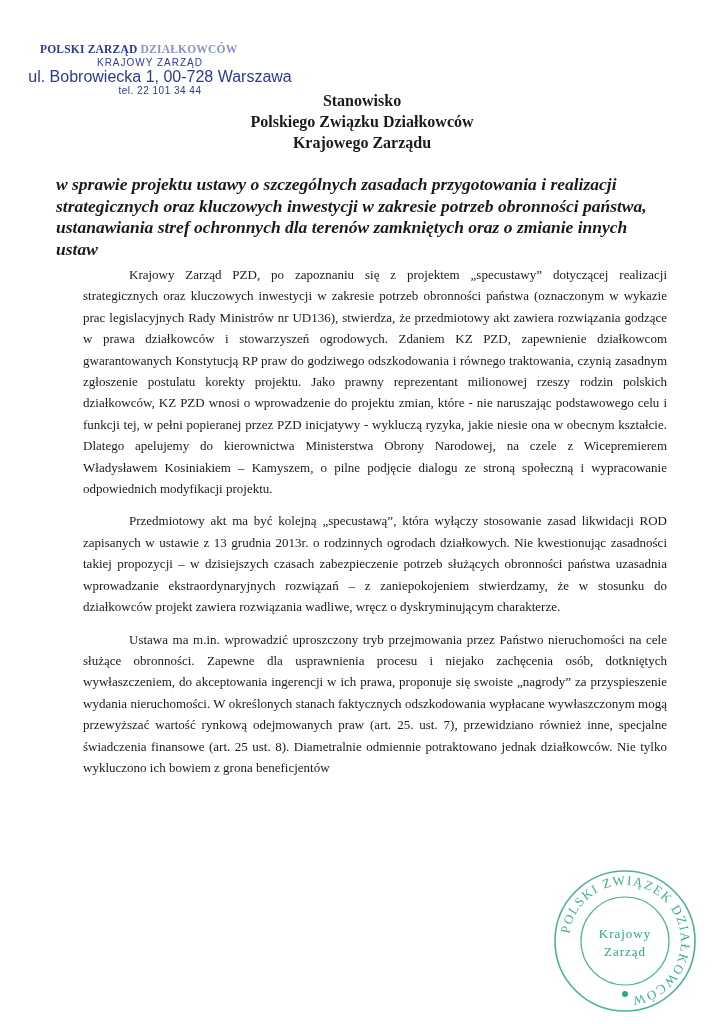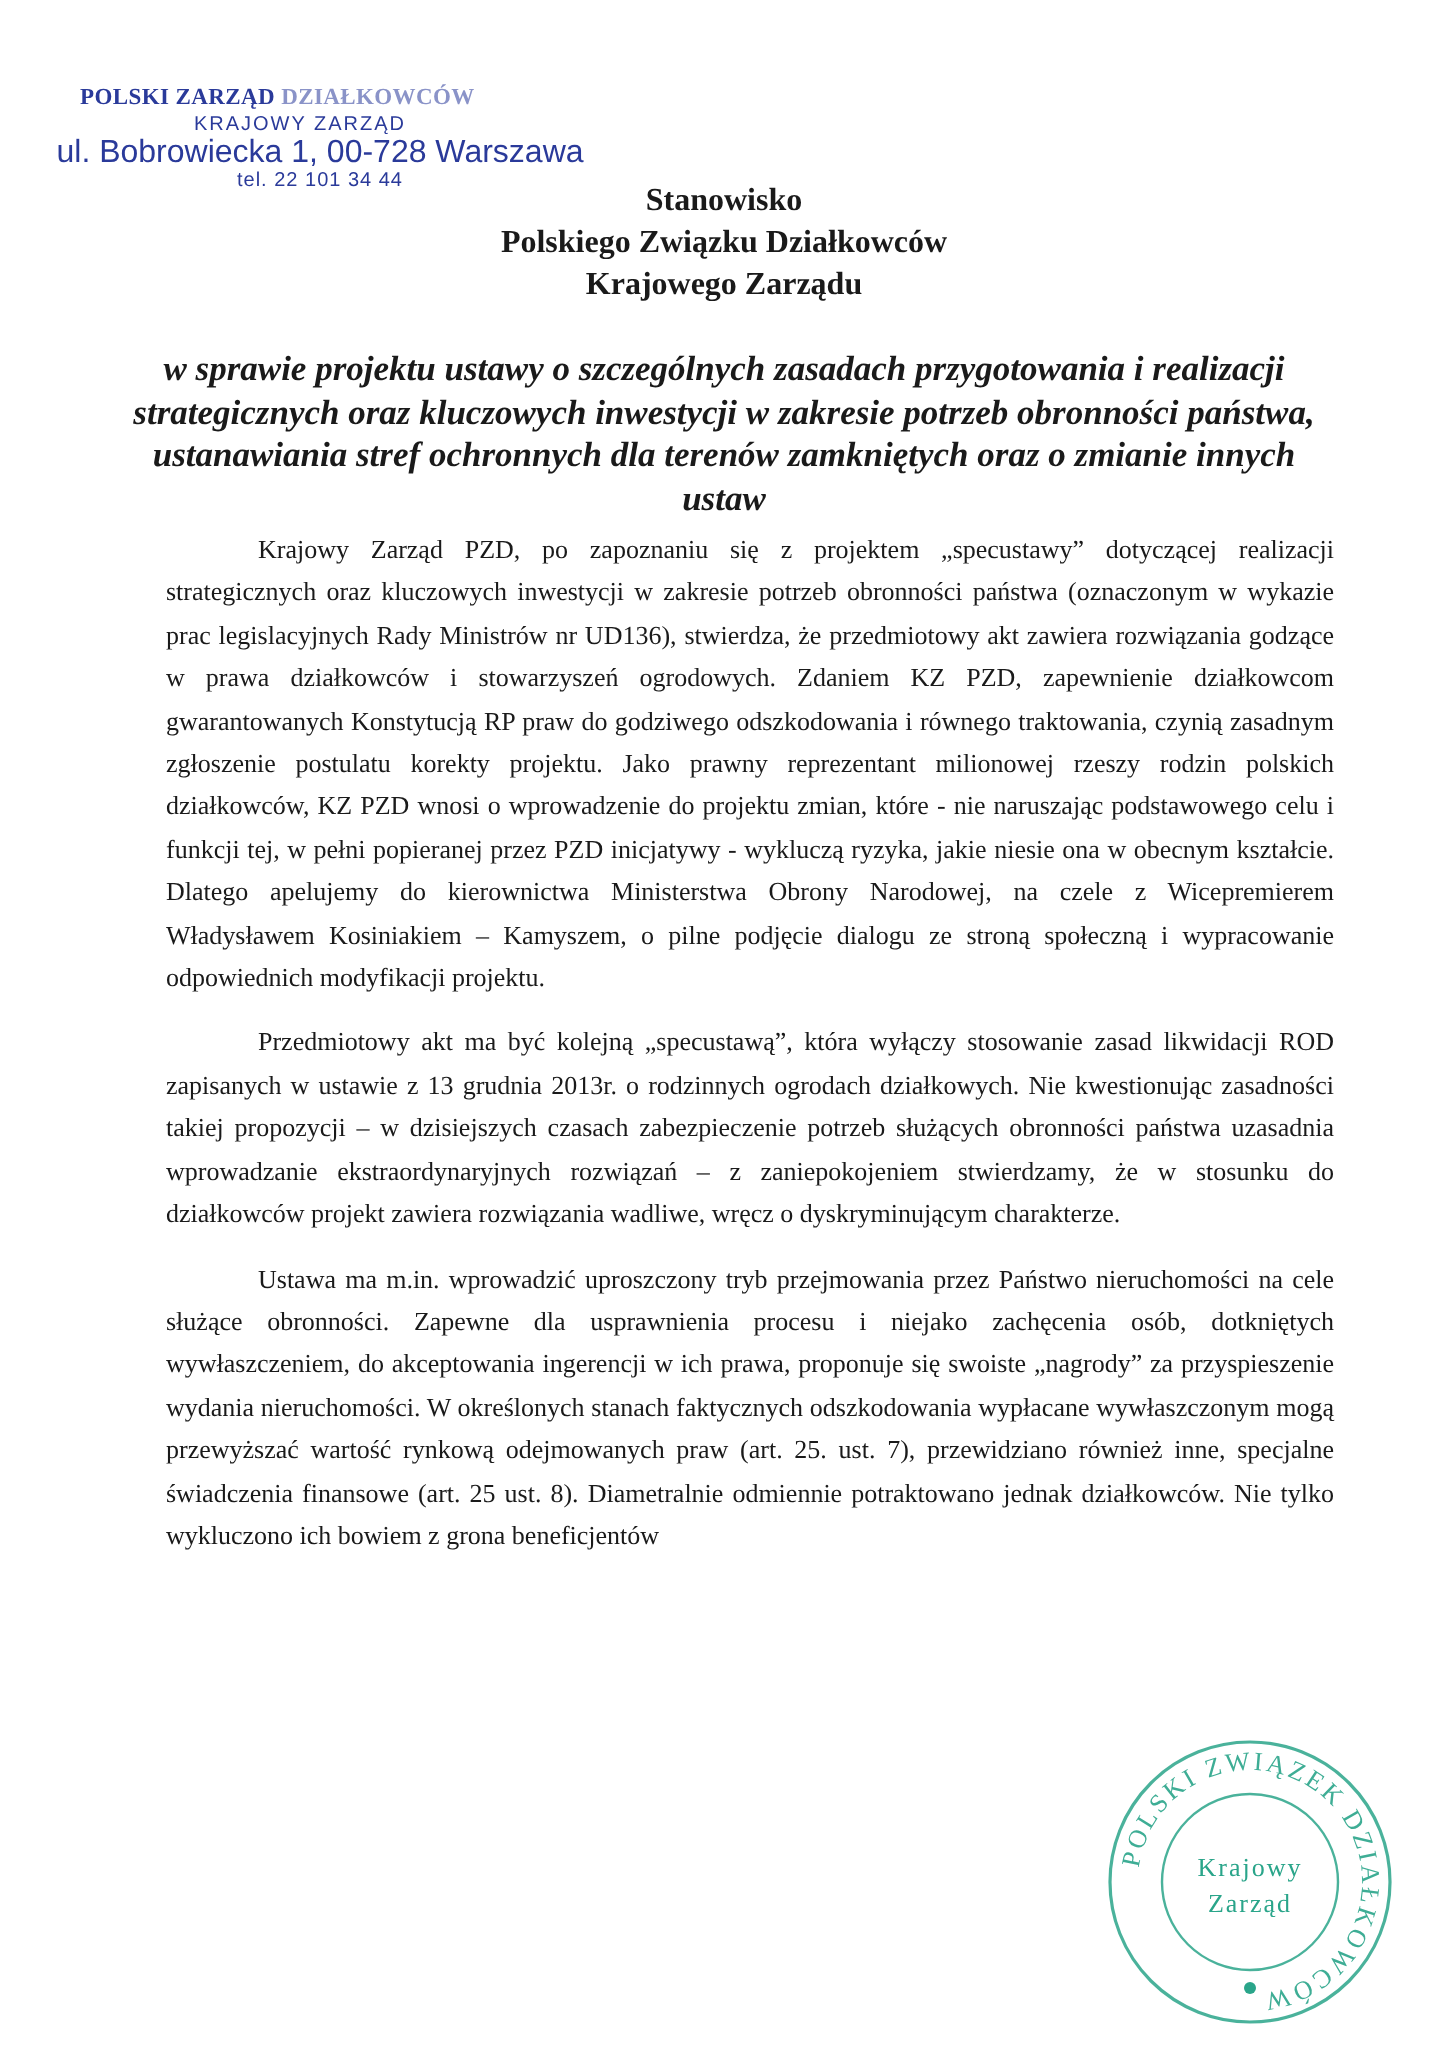--- a/index.html
+++ b/index.html
@@ -15,7 +15,7 @@
 
     .header { position: absolute; left: 60px; top: 90px; width: 604px; text-align: center;
               font-weight: bold; font-size: 16px; line-height: 21px; }
-    .subject { position: absolute; left: 56px; top: 174px; width: 612px; text-align: center;
+    .subject { position: absolute; left: 56px; top: 174px; width: 612px; 
                font-weight: bold; font-style: italic; font-size: 17.5px; line-height: 21.5px; }
 
     .body { position: absolute; left: 83px; top: 264px; width: 584px;

